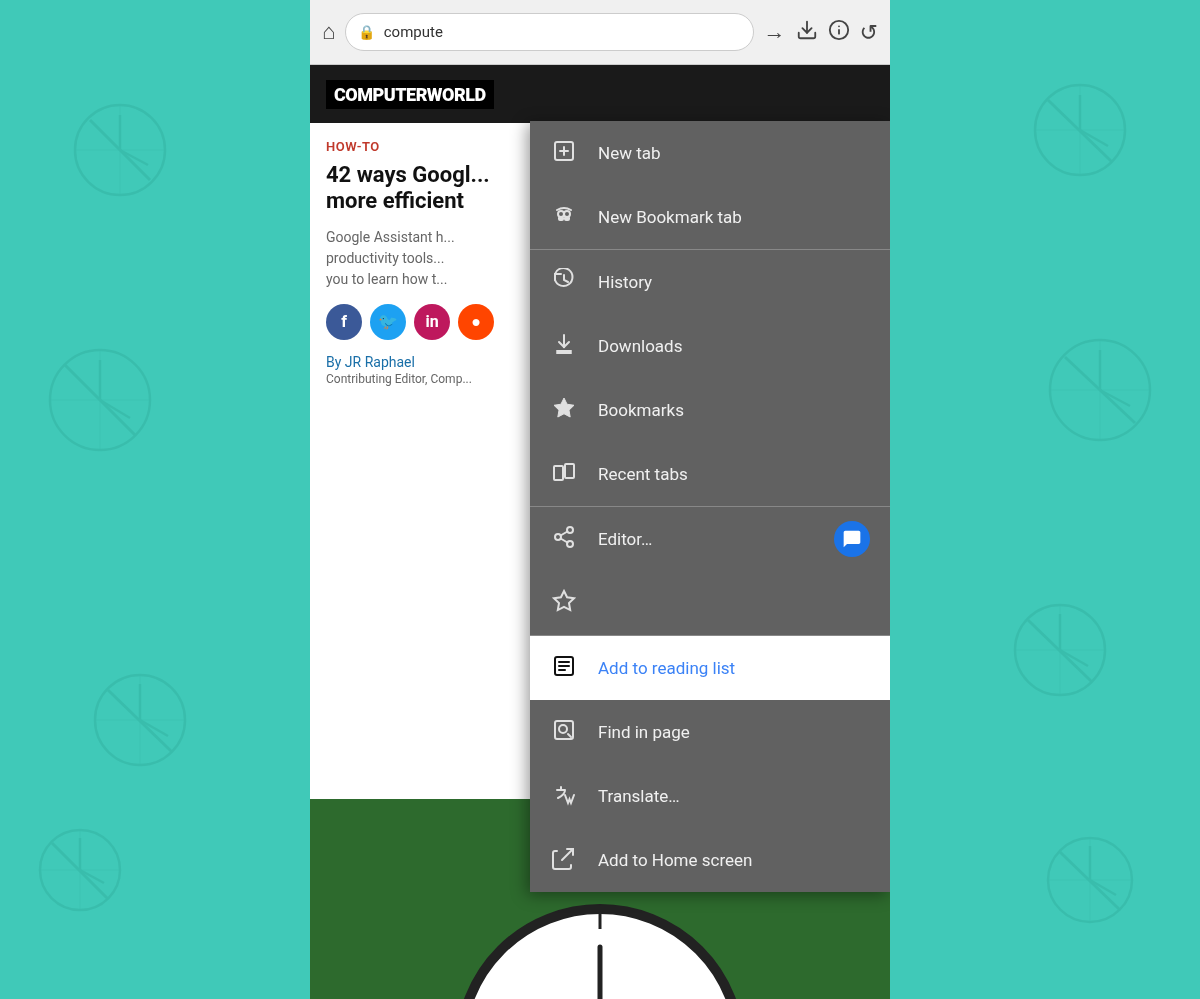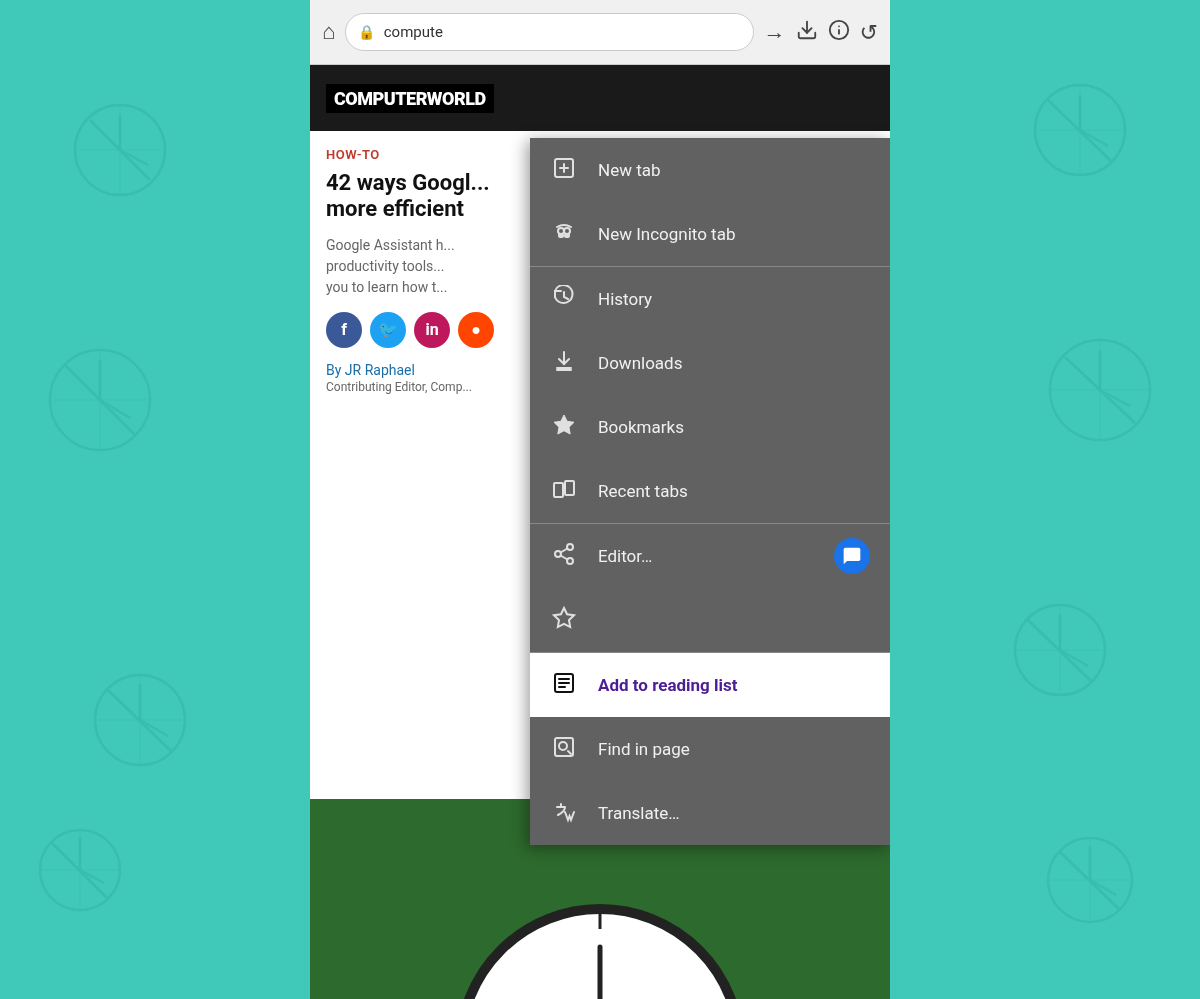--- a/index.html
+++ b/index.html
@@ -86,7 +86,7 @@
 
     .computerworld-header {
       background: #1a1a1a;
-      height: 66px;
+      height: 58px;
       display: flex;
       align-items: center;
       padding: 0 16px;

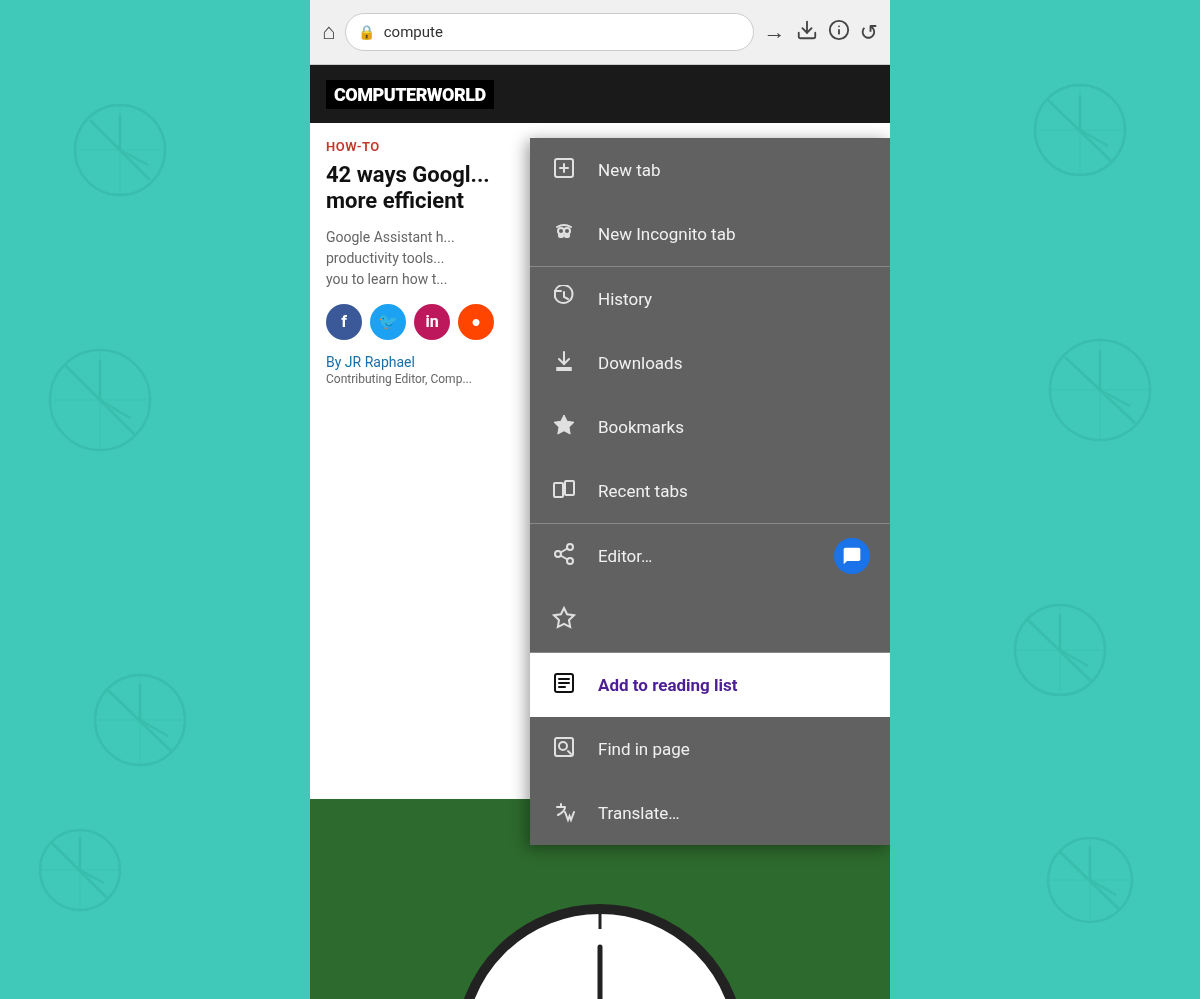--- a/index.html
+++ b/index.html
@@ -176,7 +176,7 @@
     
     .dropdown-menu {
       position: absolute;
-      top: 73px;
+      top: 56px;
       right: 0;
       width: 360px;
       background: #616161;

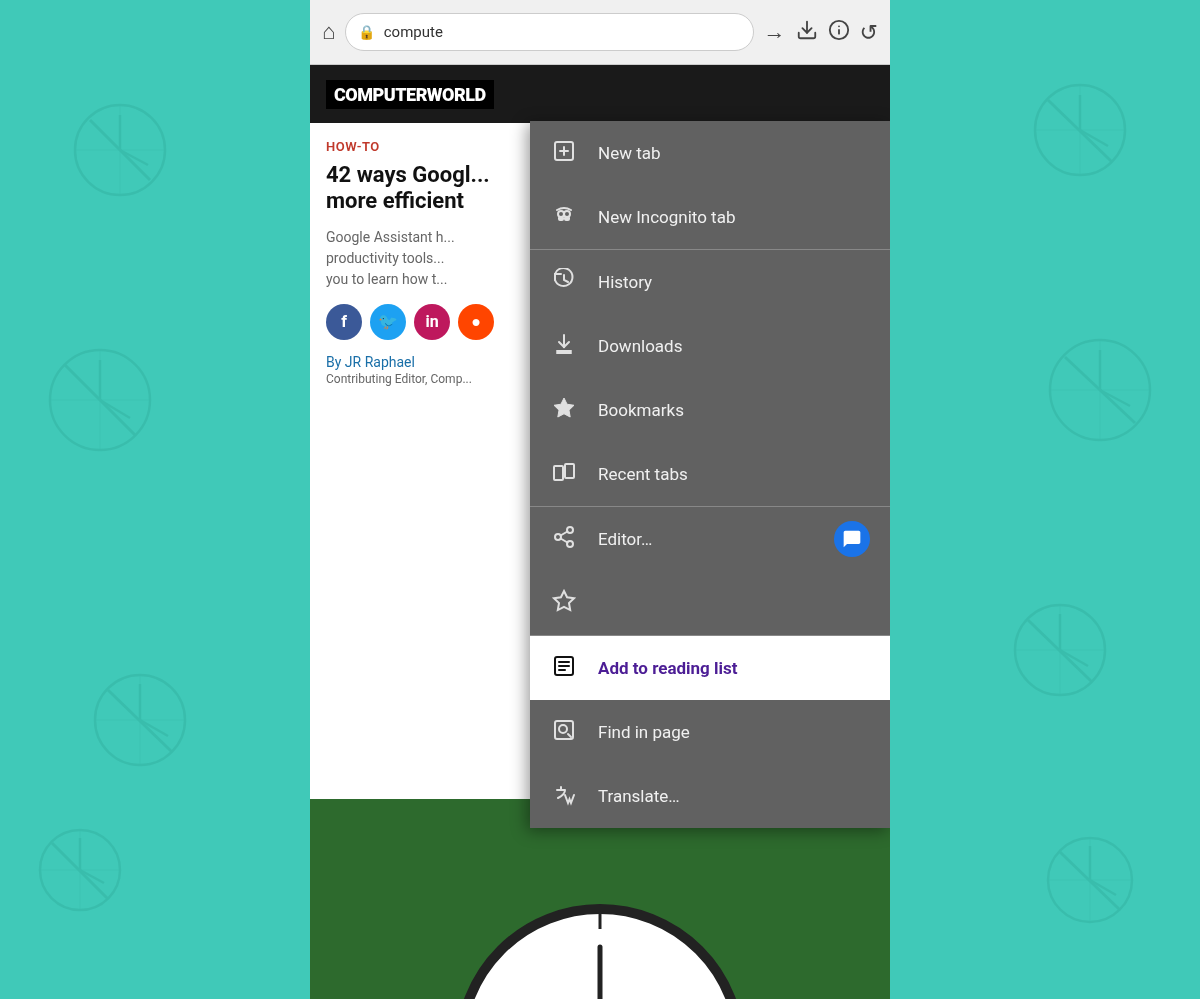--- a/index.html
+++ b/index.html
@@ -396,7 +396,7 @@
             <rect x="13" y="14" width="4" height="3" rx="1" fill="#e0e0e0"></rect>
           </svg>
         </span>
-        <span class="menu-label">New Incognito tab</span>
+        <span class="menu-label">New Bookmark tab</span>
       </div>
       <div class="menu-separator"></div>
 

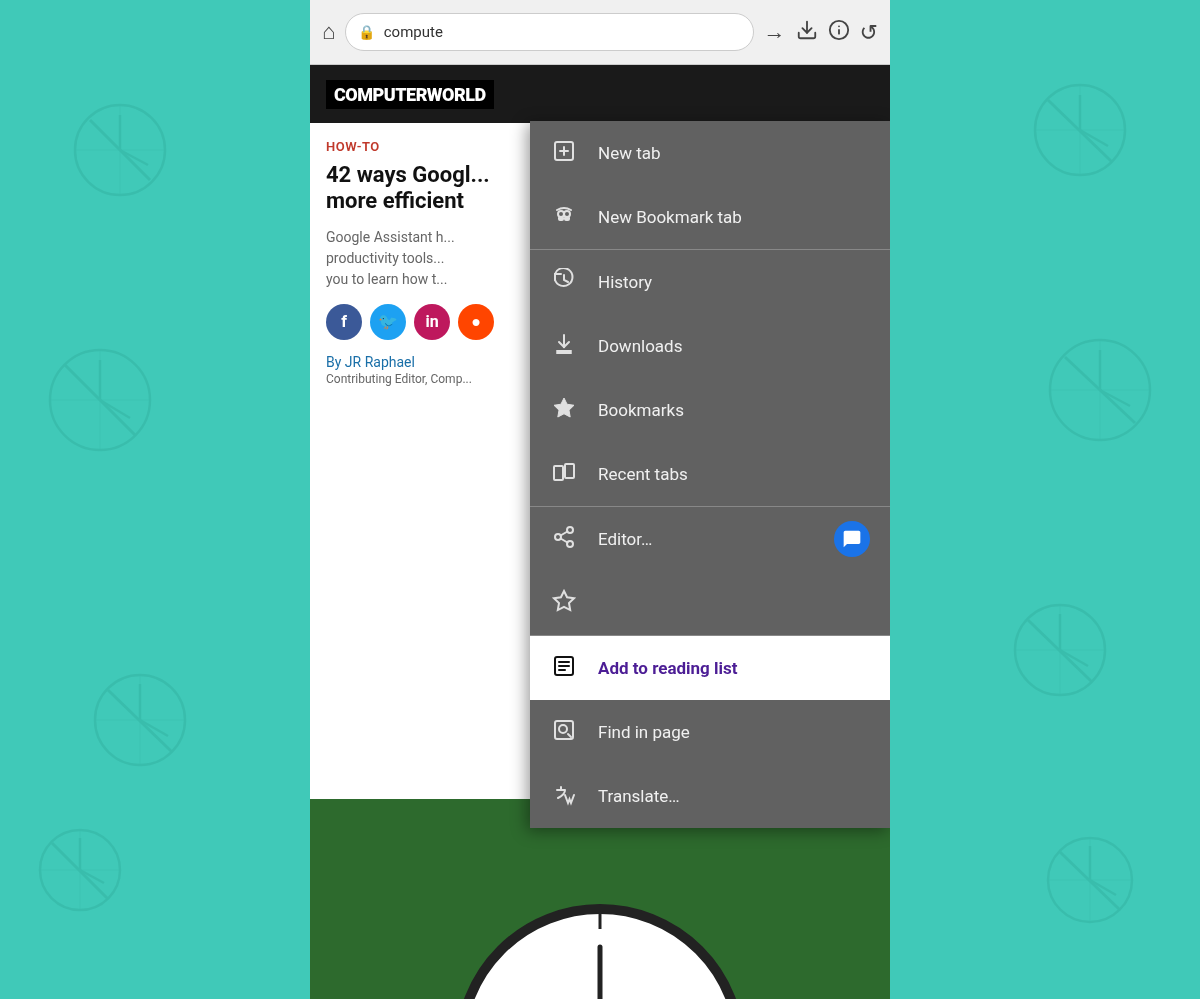--- a/index.html
+++ b/index.html
@@ -479,7 +479,7 @@
             <line x1="7" y1="16" x2="13" y2="16"></line>
           </svg>
         </span>
-        <span class="menu-label" style="color:#4c1d95; font-weight:700;">Add to reading list</span>
+        <span class="menu-label" style="color:#3b82f6; font-weight:400;">Add to reading list</span>
       </div>
 
       <div class="menu-item">

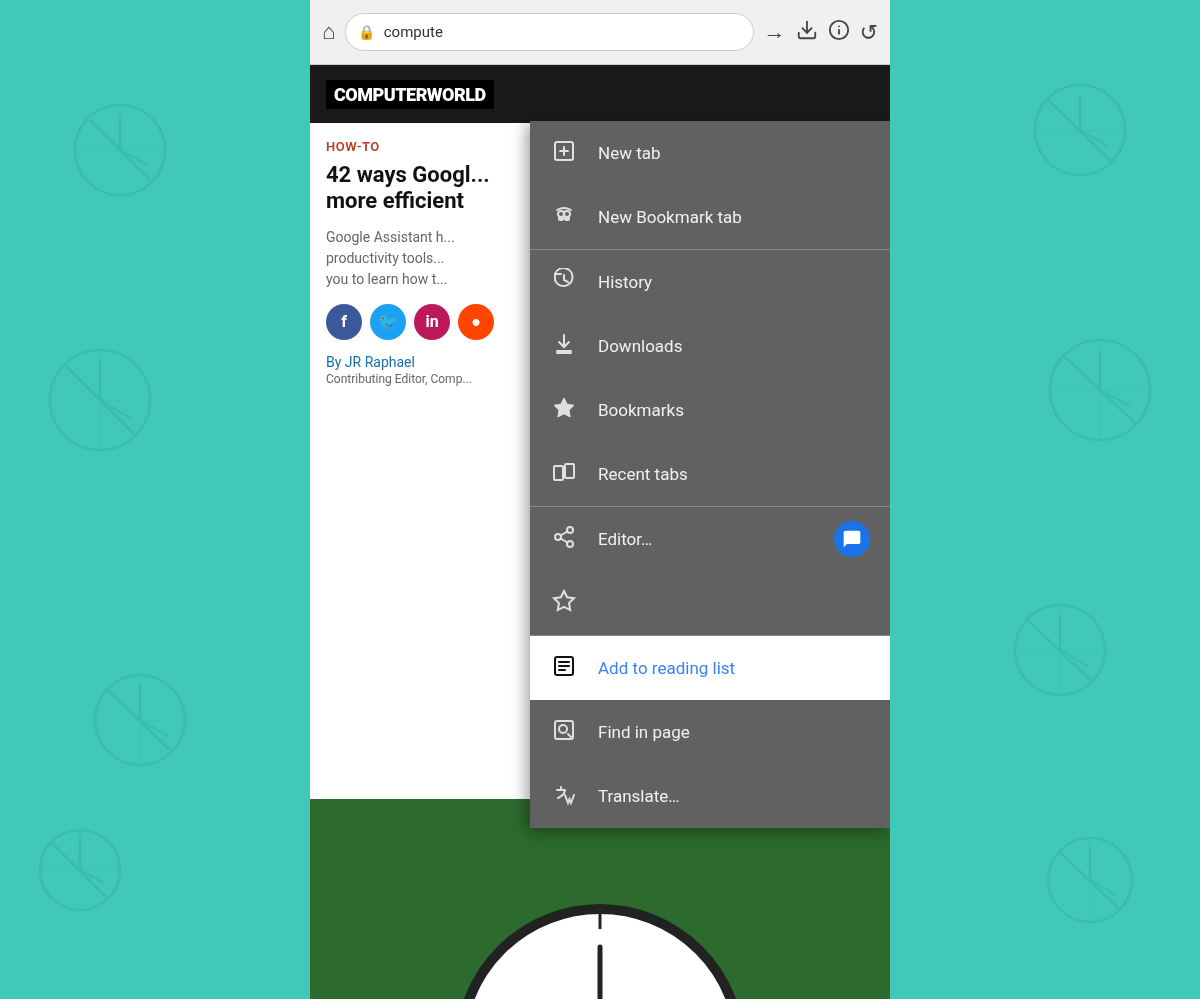--- a/index.html
+++ b/index.html
@@ -503,6 +503,16 @@
         <span class="menu-label">Translate…</span>
       </div>
 
+      <div class="menu-item">
+        <span class="menu-icon">
+          <svg width="24" height="24" viewBox="0 0 24 24" fill="none" stroke="#e0e0e0" stroke-width="2" stroke-linecap="round">
+            <polyline points="15 3 21 3 21 9"></polyline>
+            <line x1="10" y1="14" x2="21" y2="3"></line>
+            <path d="M5 5H3a2 2 0 0 0-2 2v14a2 2 0 0 0 2 2h14a2 2 0 0 0 2-2v-2"></path>
+          </svg>
+        </span>
+        <span class="menu-label">Add to Home screen</span>
+      </div>
 
     </div>
   </div>

